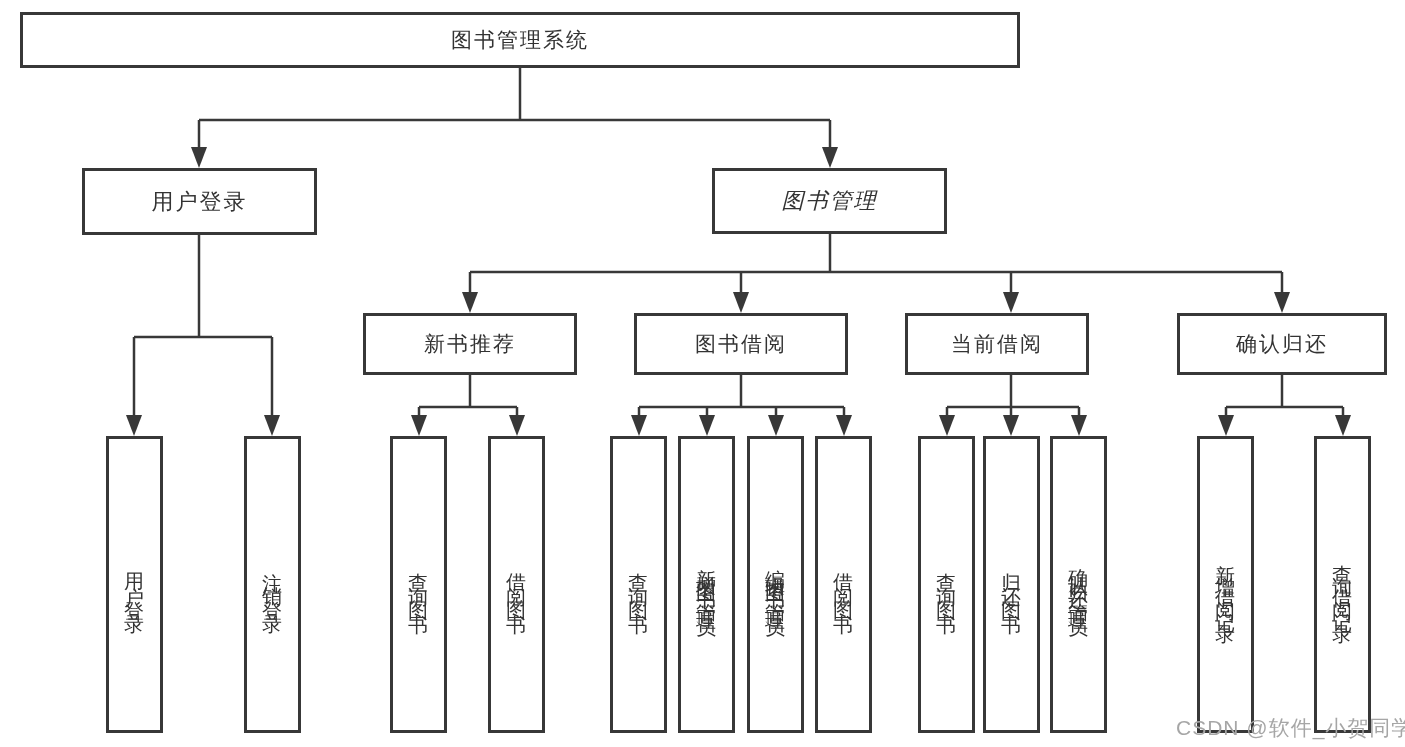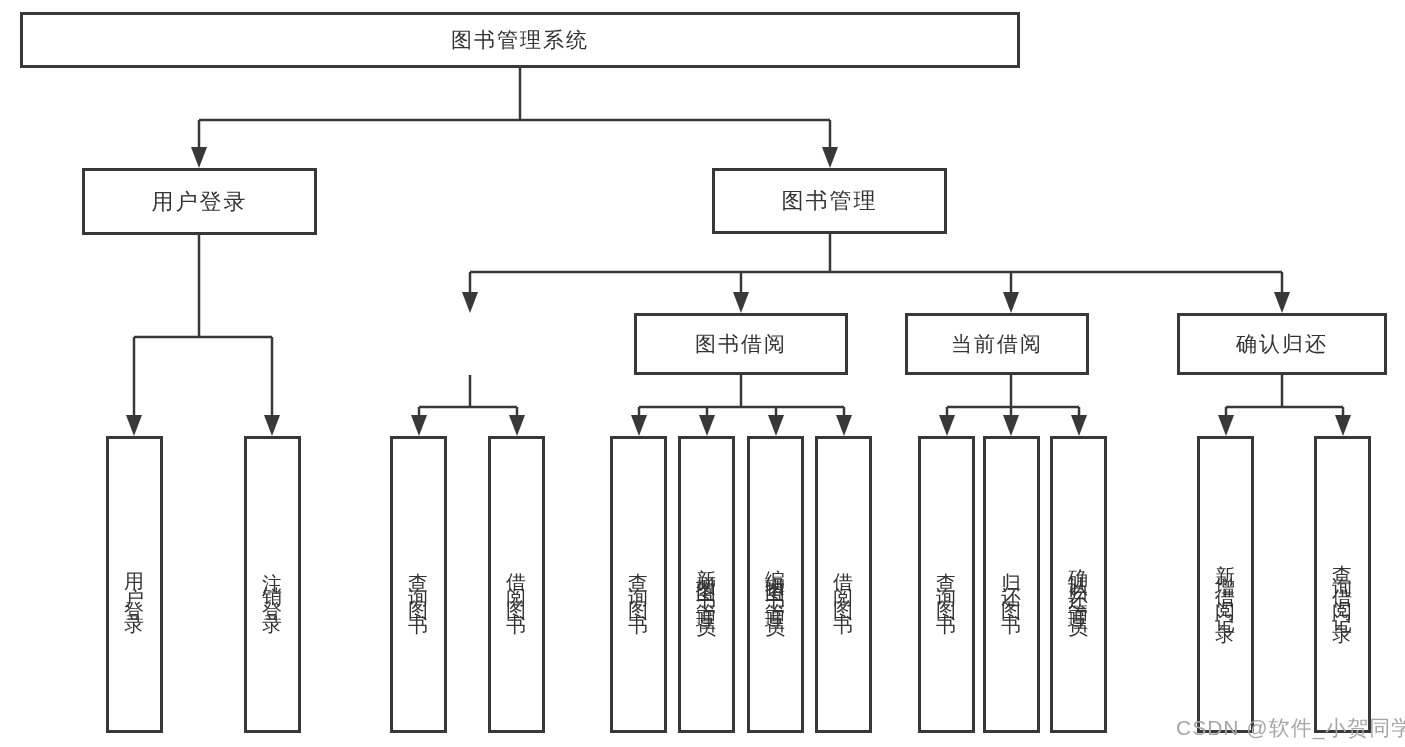--- a/index.html
+++ b/index.html
@@ -40,7 +40,7 @@
   }
   .root-node     { left: 20px;  top: 12px;  width: 1000px; height: 56px; font-size: 21px; }
   .lvl2-a        { left: 82px;  top: 168px; width: 235px;  height: 67px; font-size: 22px; }
-  .lvl2-b        { left: 712px; top: 168px; width: 235px;  height: 66px; font-size: 22px; }
+  .lvl2-b        { left: 712px; top: 168px; width: 235px;  height: 66px; font-size: 22px; font-style: italic; }
   .lvl3          { top: 313px; height: 62px; font-size: 21px; }
   .lvl3-1 { left: 363px;  width: 214px; }
   .lvl3-2 { left: 634px;  width: 214px; }

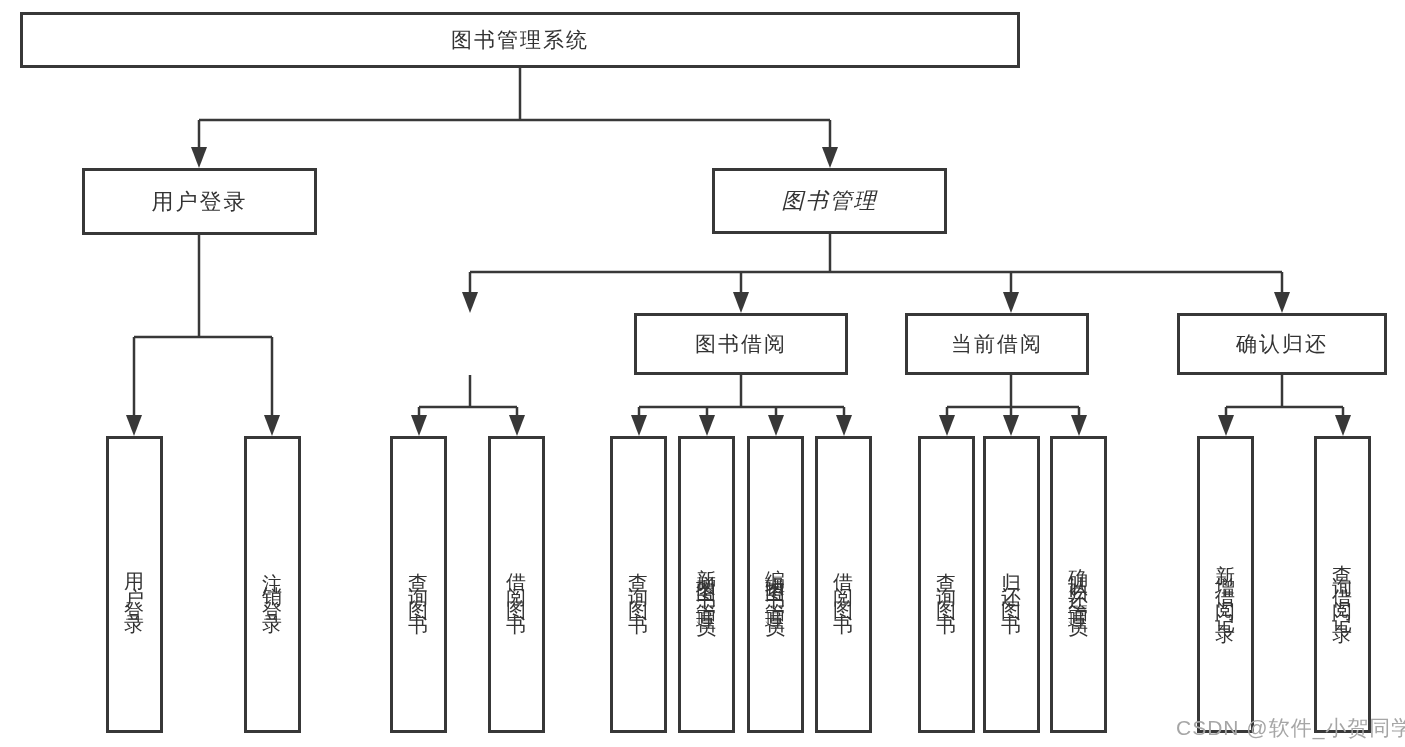--- a/index.html
+++ b/index.html
@@ -177,6 +177,9 @@
     <span class="h-label">图书管理</span>
   </div>
 
+  <div class="node lvl3 lvl3-1">
+    <span class="h-label">新书推荐</span>
+  </div>
   <div class="node lvl3 lvl3-2">
     <span class="h-label">图书借阅</span>
   </div>

